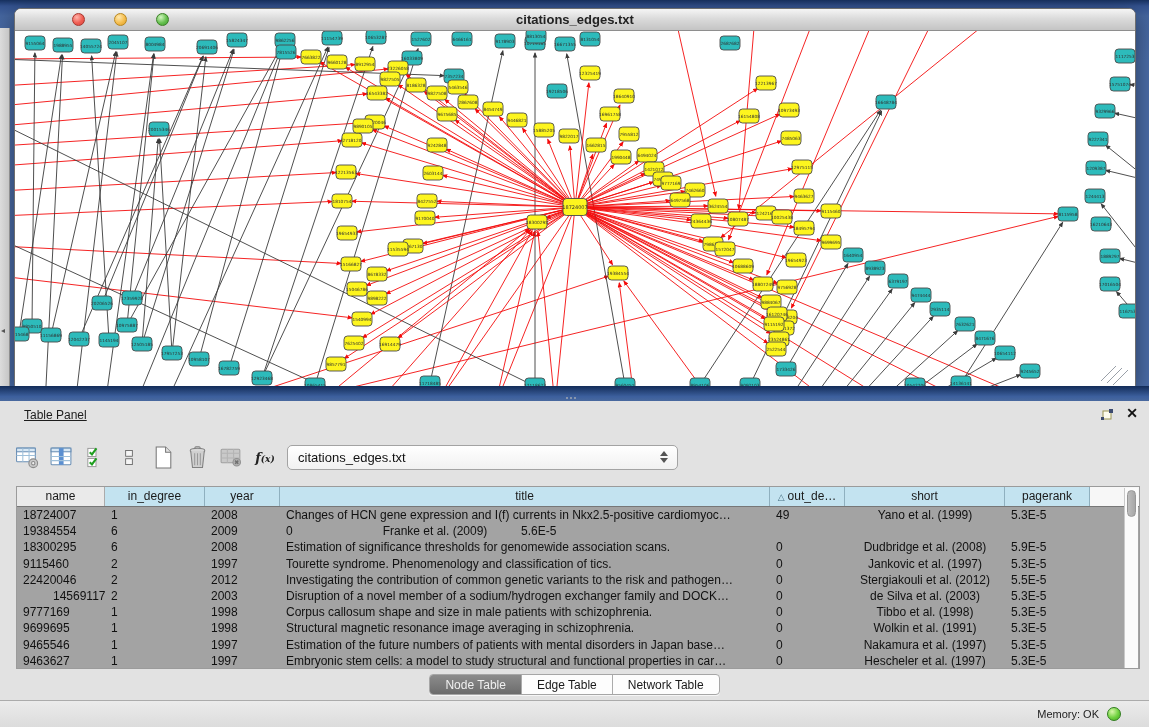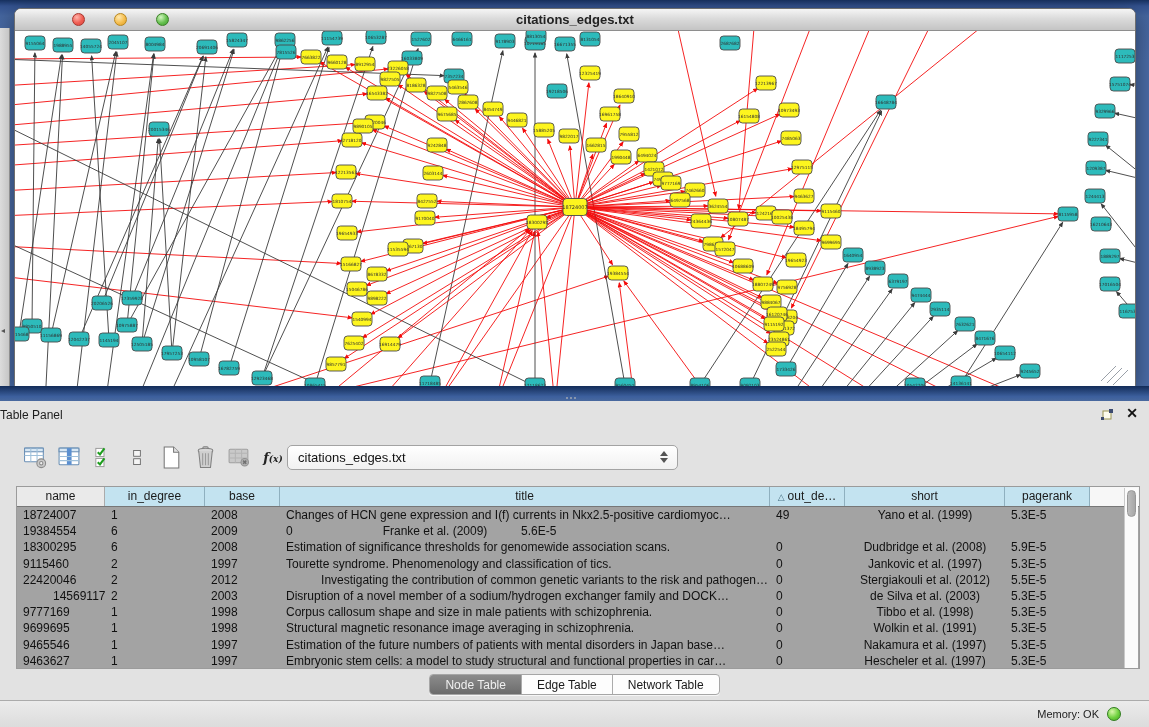--- a/index.html
+++ b/index.html
@@ -40,7 +40,7 @@
   
   #table-panel { position:absolute; left:0; top:401px; width:1149px; height:299px; background:#E2E2E2; }
   #panel-header { position:relative; height:28px; }
-  #panel-header .ptitle { position:absolute; left:0; top:7px; font-size:12px; color:#1d1d1d; }
+  #panel-header .ptitle { position:absolute; left:24px; top:7px; font-size:12px; color:#1d1d1d;text-decoration:underline; }
   #float-btn { position:absolute; right:34px; top:6px; width:15px; height:15px; cursor:pointer; }
   #close-btn { position:absolute; right:11px; top:4px; font-size:14px; font-weight:bold; color:#111; cursor:pointer; }
 

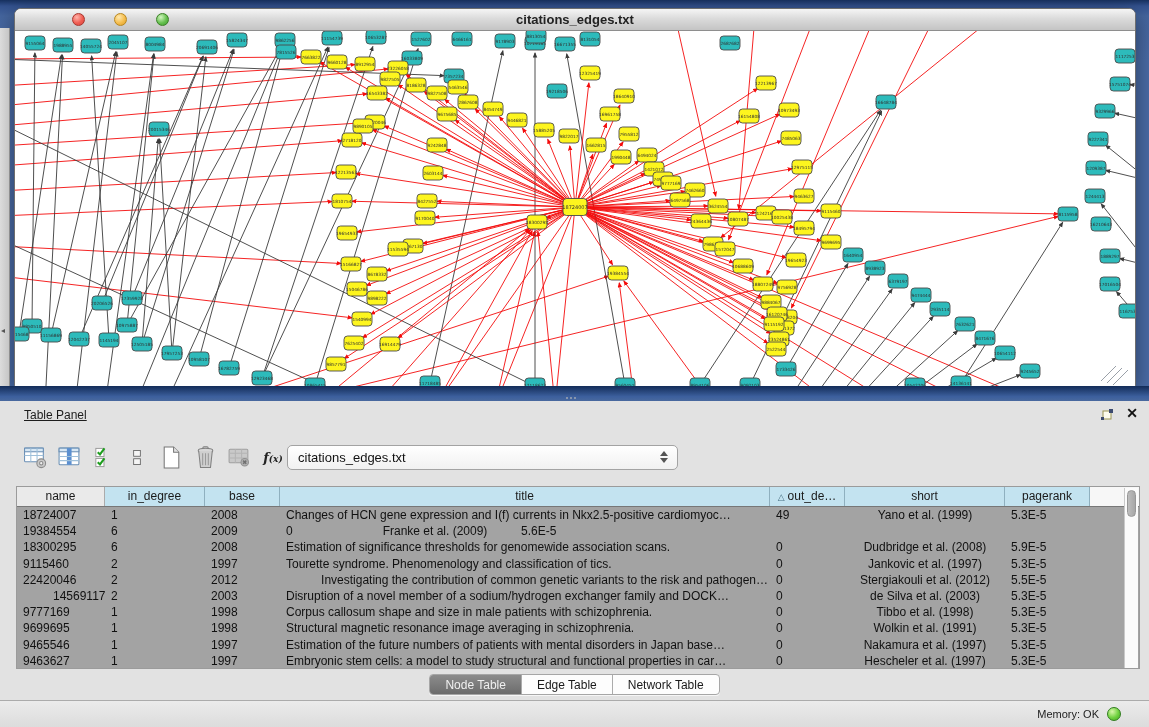--- a/index.html
+++ b/index.html
@@ -44,7 +44,7 @@
   #float-btn { position:absolute; right:34px; top:6px; width:15px; height:15px; cursor:pointer; }
   #close-btn { position:absolute; right:11px; top:4px; font-size:14px; font-weight:bold; color:#111; cursor:pointer; }
 
-  #toolbar { position:absolute; left:0; top:38px; height:36px; display:flex; align-items:center; padding-left:20px; }
+  #toolbar { position:absolute; left:0; top:38px; height:36px; display:flex; align-items:center; padding-left:12px; }
   .icon-btn { width:30px; height:28px; margin-right:4px; display:flex; align-items:center; justify-content:center; cursor:pointer; }
   .fx { font-family:"DejaVu Serif", serif; font-style:italic; font-weight:bold; font-size:13px; color:#222; }
   .fx small { font-size:9px; }

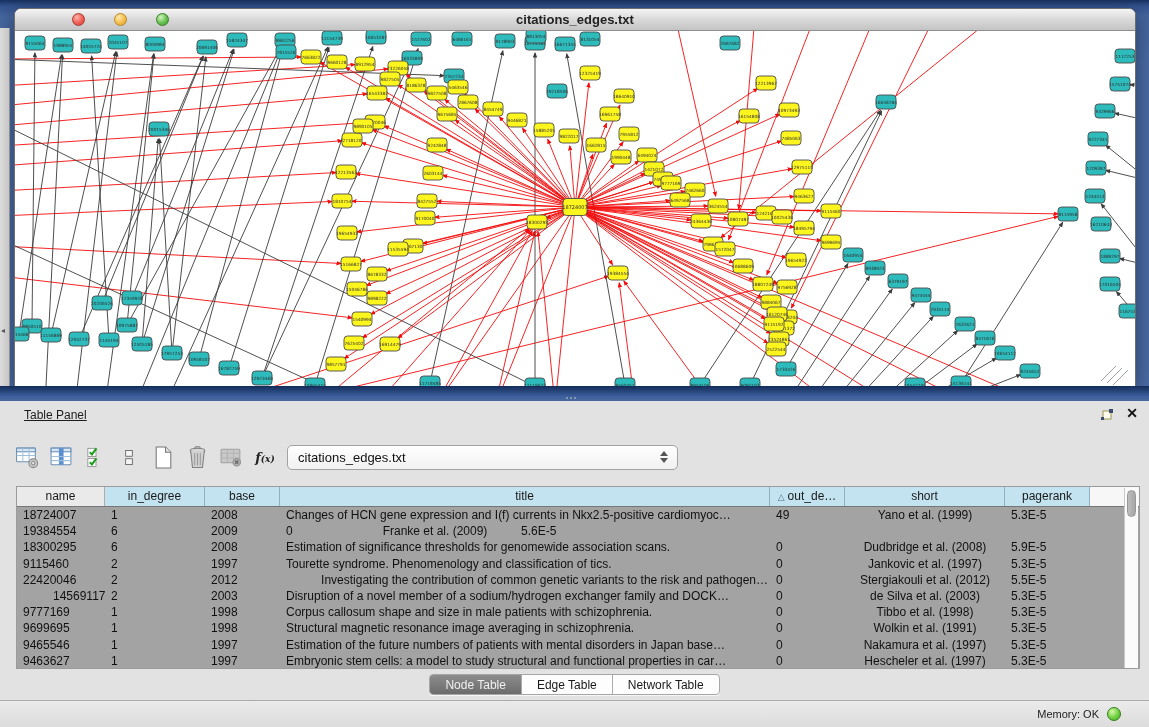--- a/index.html
+++ b/index.html
@@ -947,7 +947,7 @@
     <div id="thead">
         <div class="th gray" style="width: 88px;">name</div>
         <div class="th" style="width: 100px;">in_degree</div>
-        <div class="th" style="width: 75px;">base</div>
+        <div class="th" style="width: 75px;">year</div>
         <div class="th" style="width: 490px;">title</div>
         <div class="th" style="width: 75px;"><span class="sort-tri">△</span>out_de…</div>
         <div class="th" style="width: 160px;">short</div>

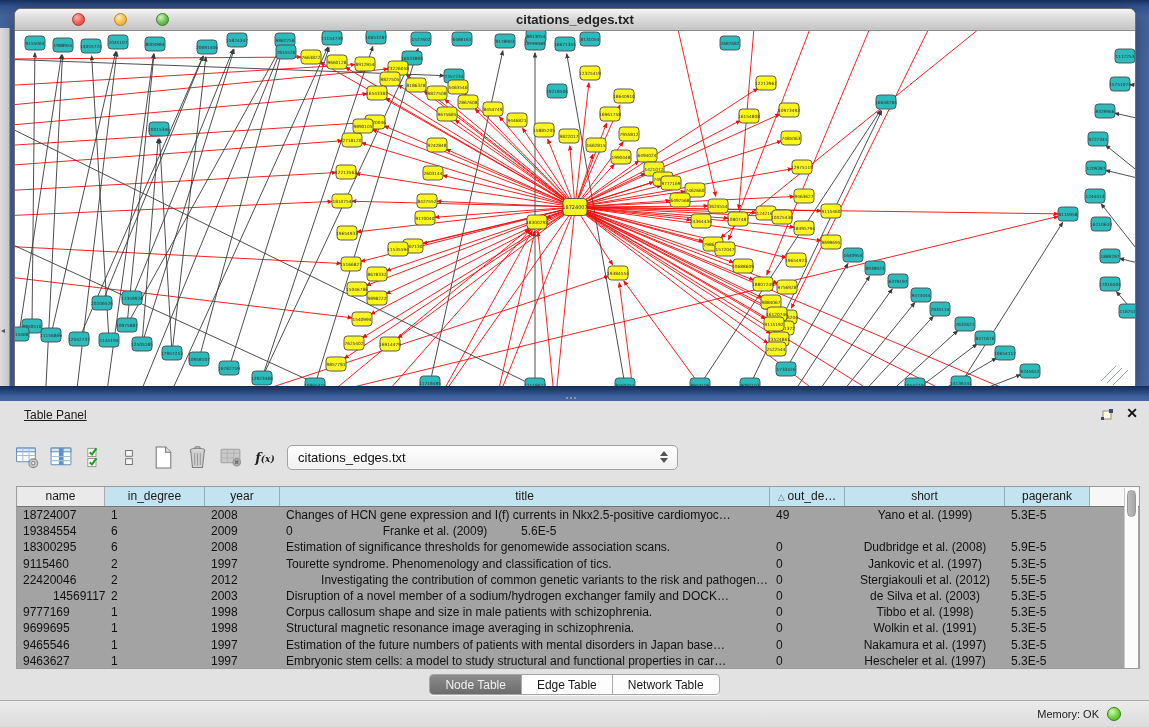--- a/index.html
+++ b/index.html
@@ -994,7 +994,7 @@
           <div class="td" style="width: 88px;">22420046</div>
           <div class="td" style="width: 100px;">2</div>
           <div class="td" style="width: 75px;">2012</div>
-          <div class="td" style="width: 490px; text-align: right;">Investigating the contribution of common genetic variants to the risk and pathogen…</div>
+          <div class="td" style="width: 490px;">Investigating the contribution of common genetic variants to the risk and pathogen…</div>
           <div class="td" style="width: 75px;">0</div>
           <div class="td center" style="width: 160px;">Stergiakouli et al. (2012)</div>
           <div class="td" style="width: 85px;">5.5E-5</div>

